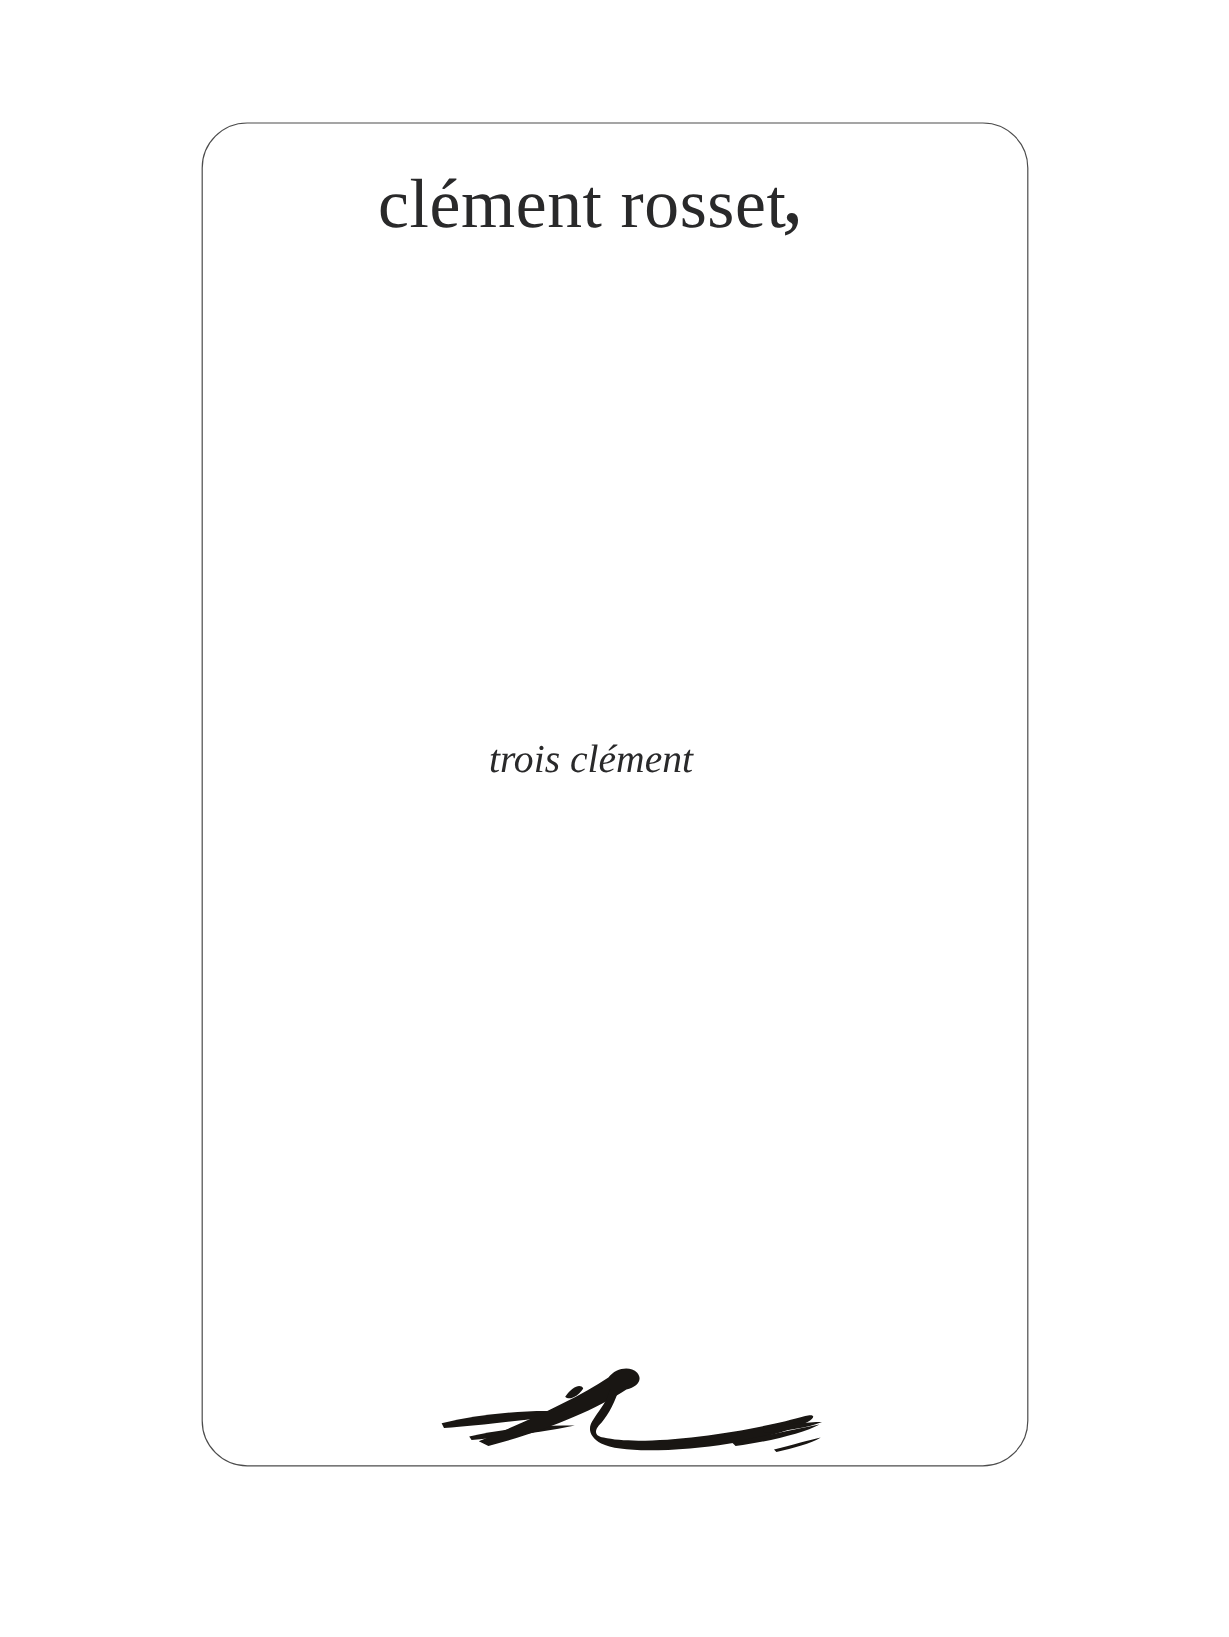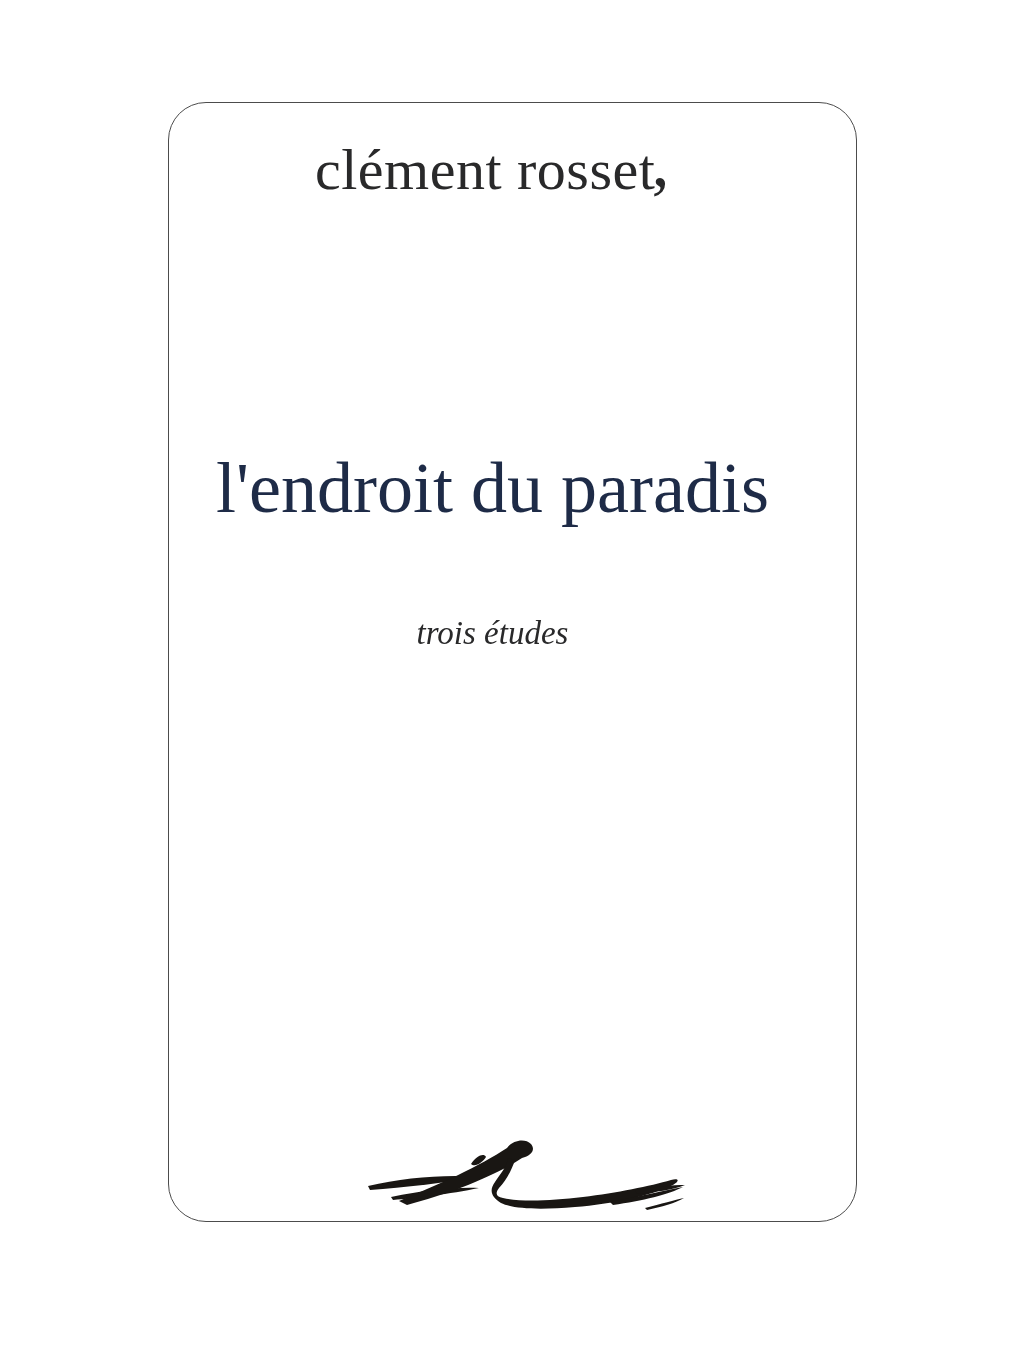--- a/index.html
+++ b/index.html
@@ -88,7 +88,6 @@
 
   <div class="author"><span>clément rosset</span><span class="swash">,</span></div>
 
-  <div class="title">l'endroit du paradis</div>
 
   <div class="subtitle">trois études</div>
 

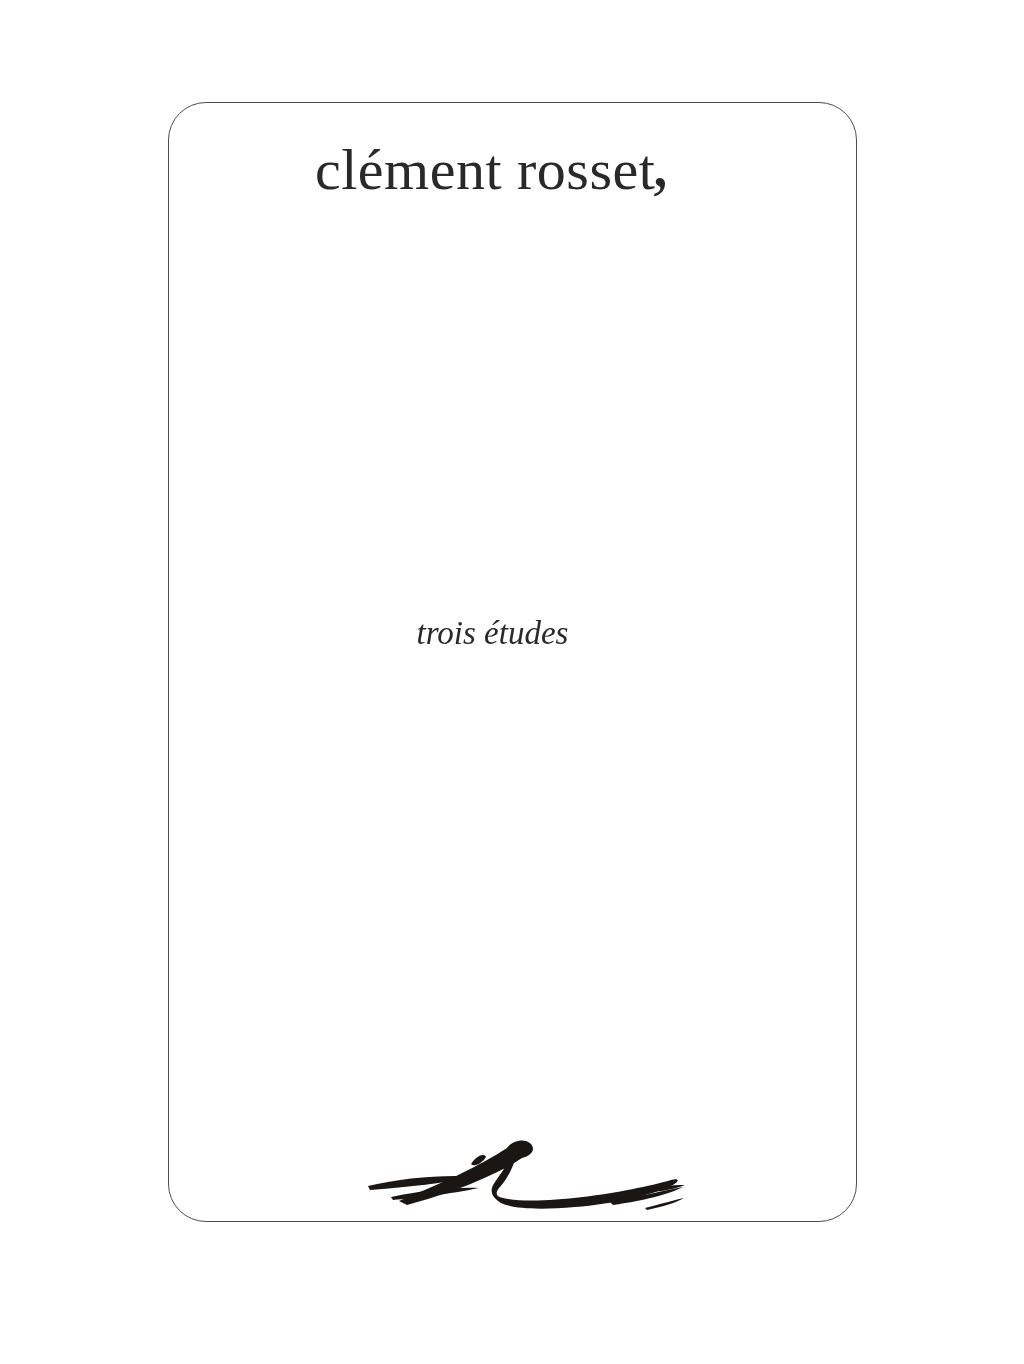--- a/index.html
+++ b/index.html
@@ -89,7 +89,7 @@
   <div class="author"><span>clément rosset</span><span class="swash">,</span></div>
 
 
-  <div class="subtitle">trois études</div>
+  <div class="subtitle">trois clément</div>
 
   <svg class="logo" viewBox="0 0 330 90" xmlns="http://www.w3.org/2000/svg" aria-hidden="true">
 

